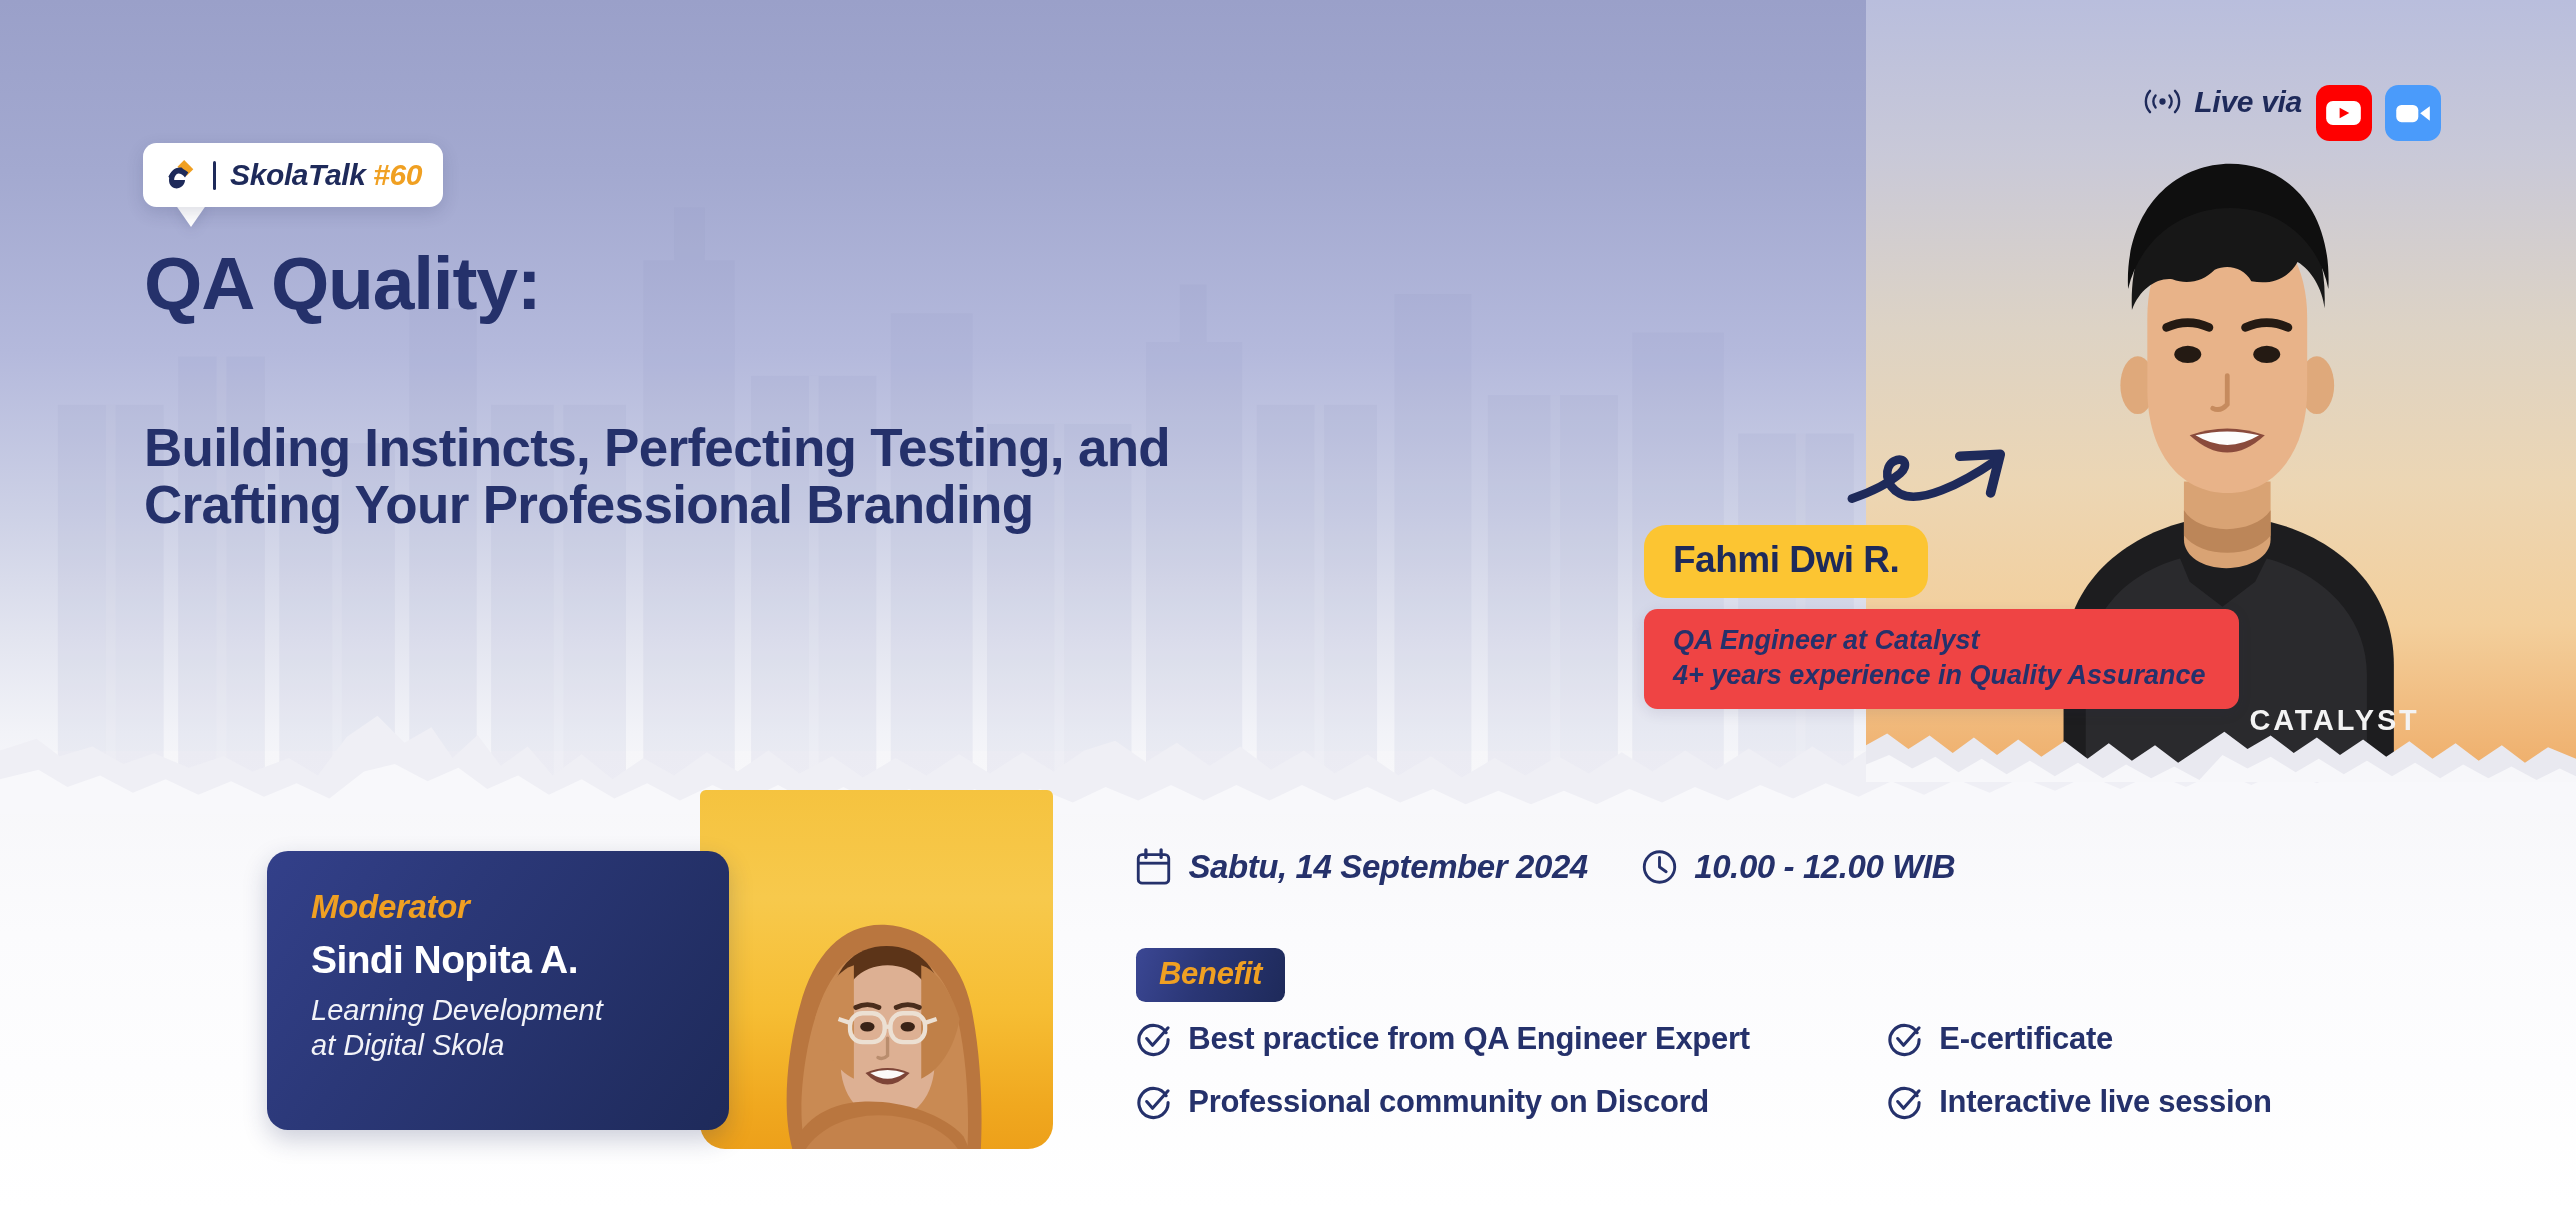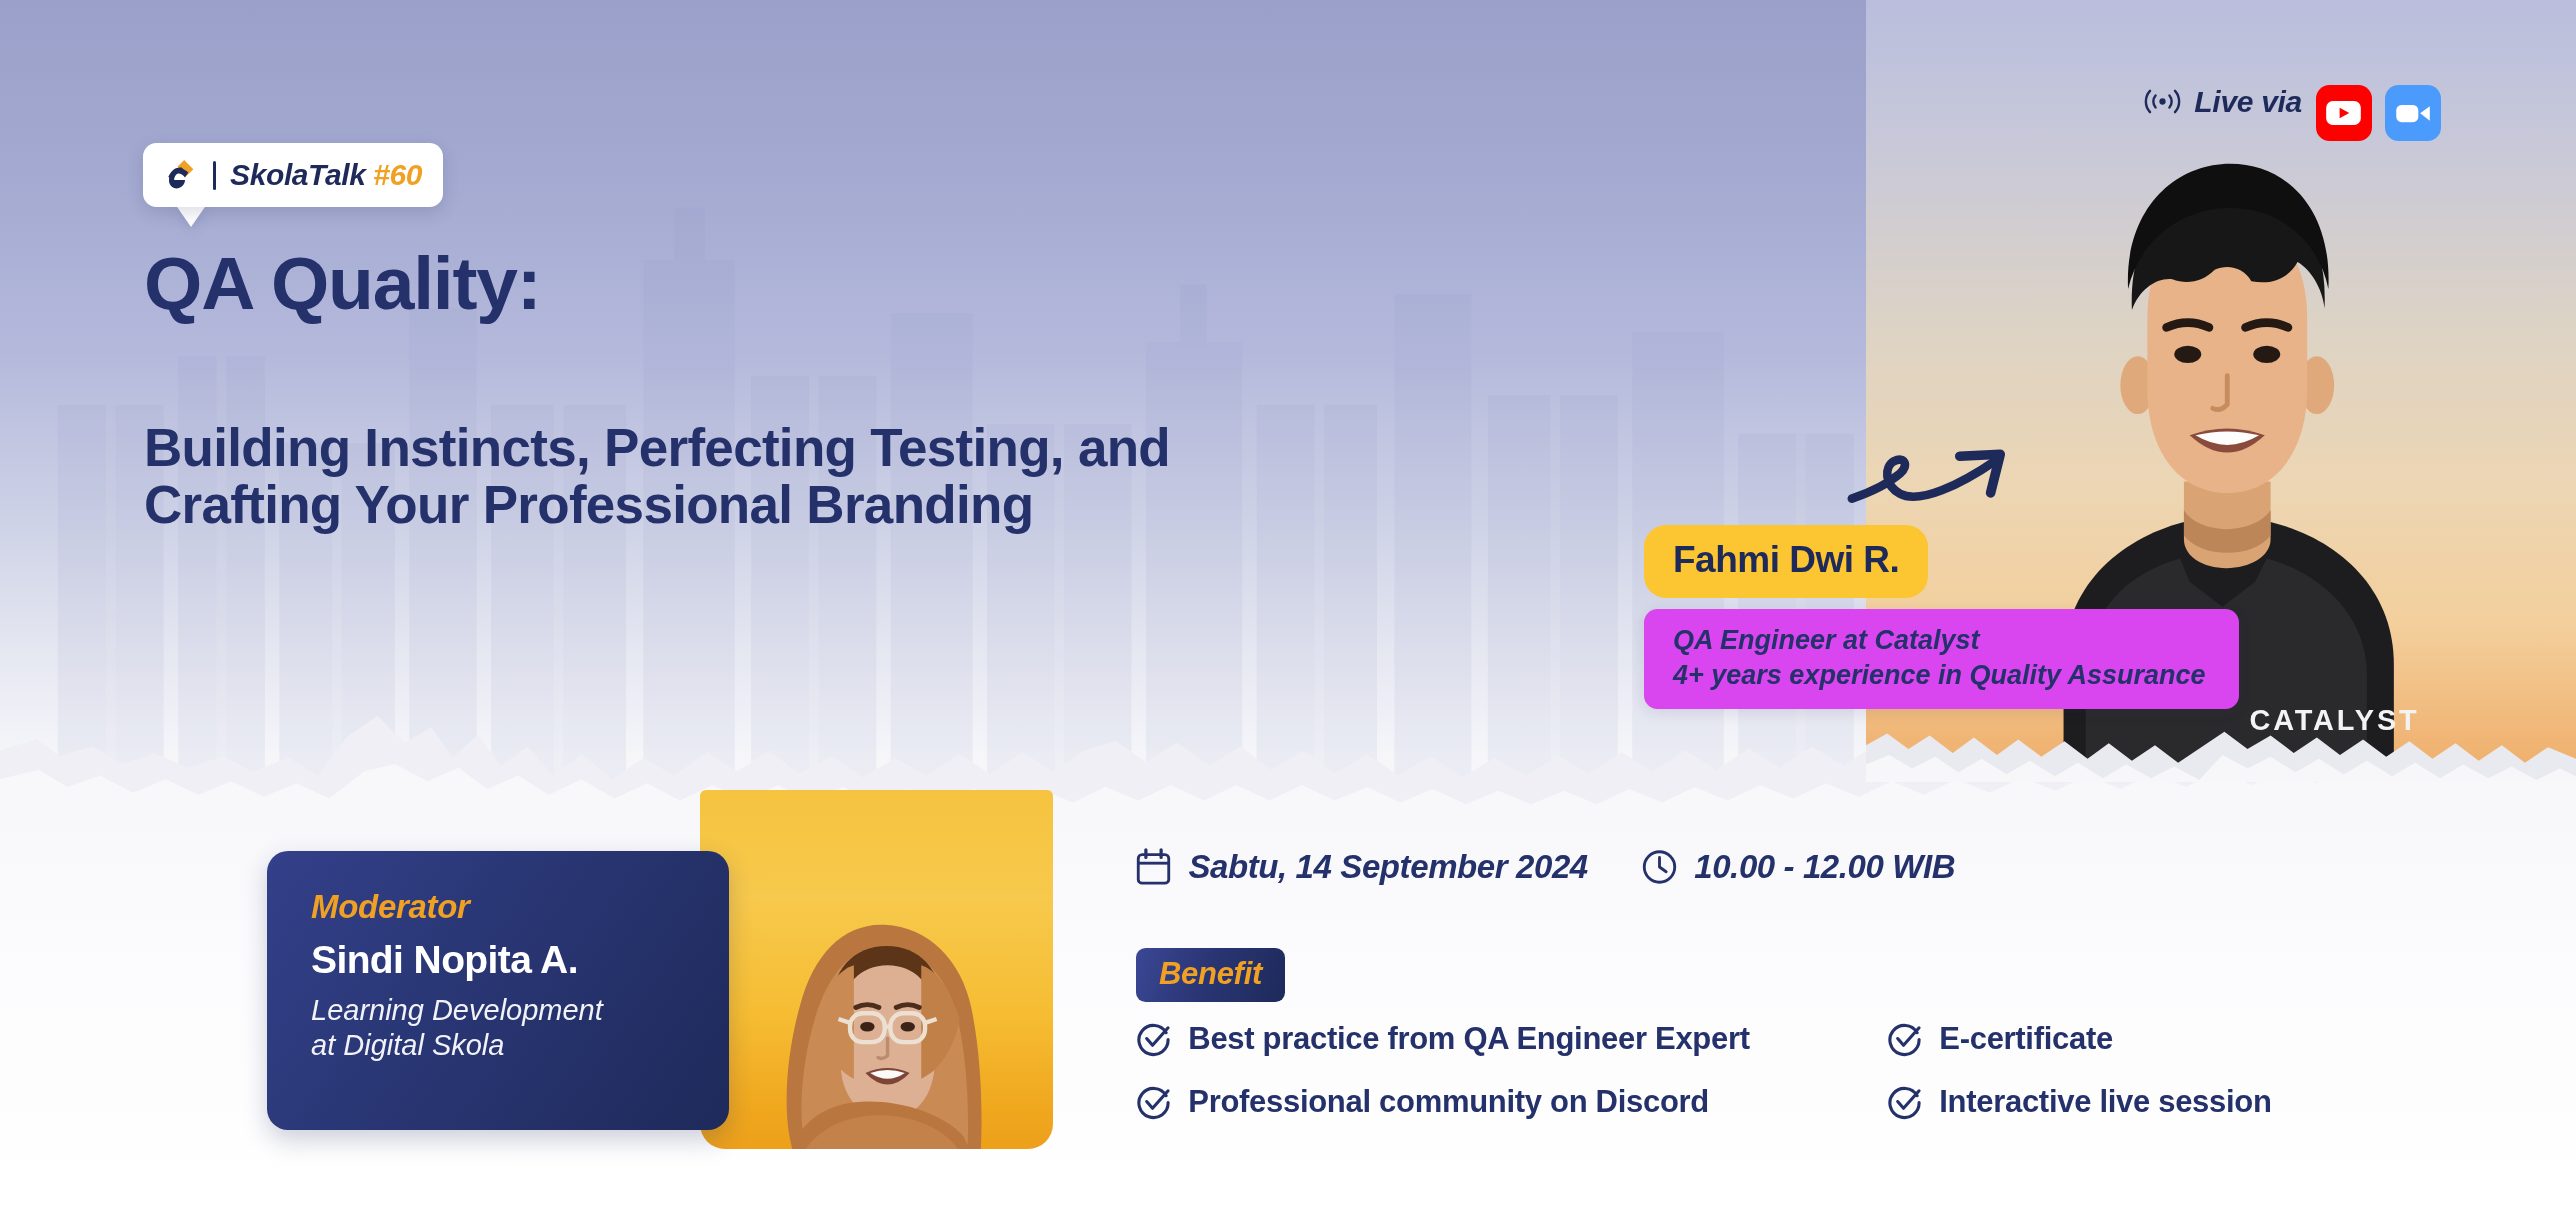--- a/index.html
+++ b/index.html
@@ -81,7 +81,7 @@
   }
   .cred-card {
     position:absolute; left:1644px; top:609px; z-index:7;
-    background:#d946ef; border-radius:13.5px; padding:13.5px 33px 15.4px 29px;
+    background:#ef4444; border-radius:13.5px; padding:13.5px 33px 15.4px 29px;
     font-size:27px; font-style:italic; font-weight:600; color:#25316b; line-height:1.32;
     box-shadow:0 3.9px 13.5px rgba(40,44,90,.10);
   }

